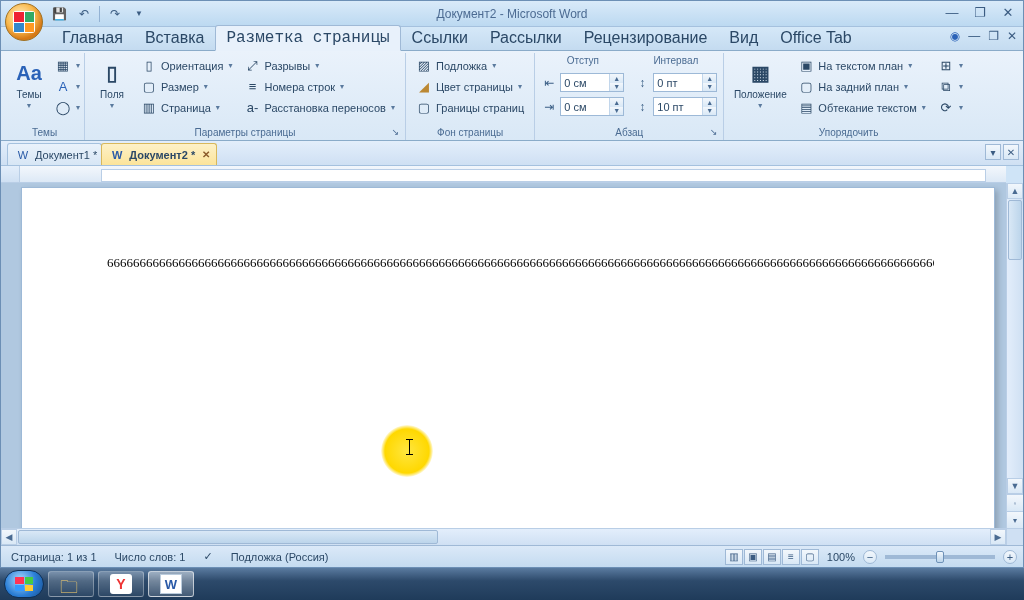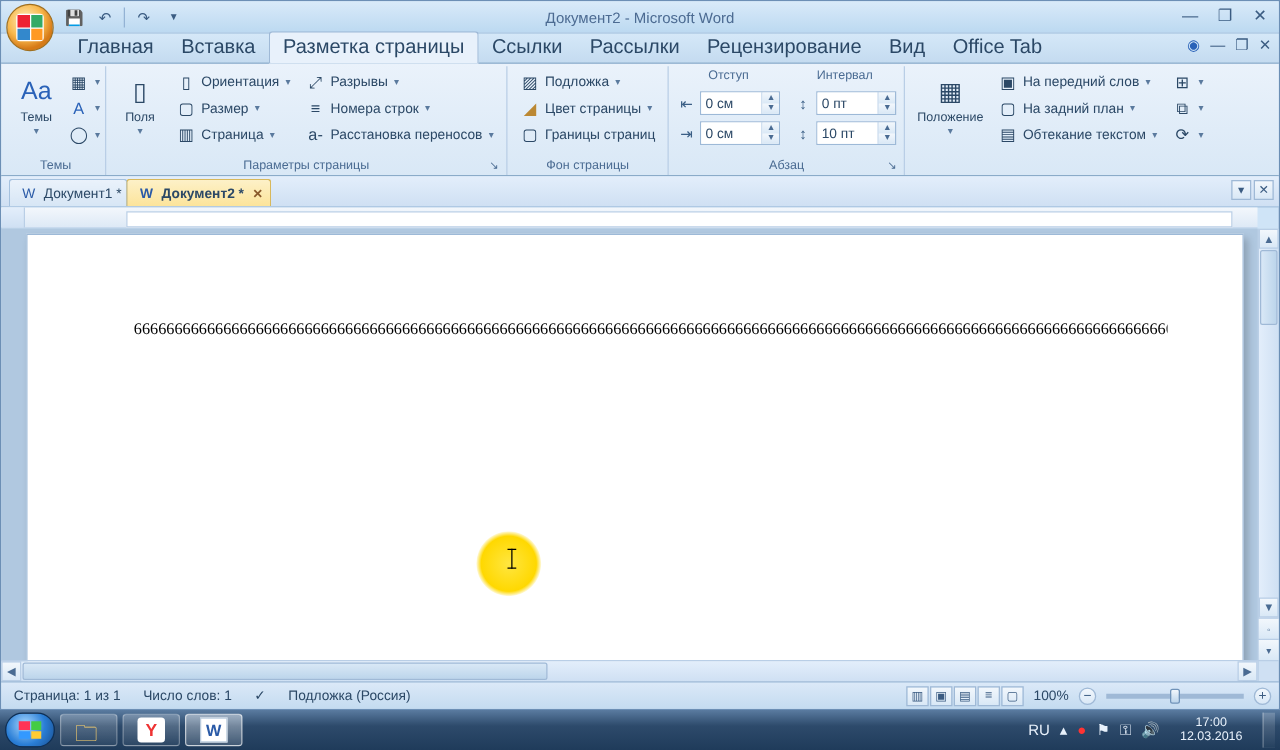--- a/index.html
+++ b/index.html
@@ -49,7 +49,7 @@
     position: relative; border-bottom: 1px solid #8aabc9;
   }
   .rtab { padding: 3px 10px 3px; font-size: 16px; color:#2b4866; cursor:pointer; border:1px solid transparent; border-bottom:none;}
-  .rtab.active { background:#e8f1fb; border-color:#9fb9d6; border-bottom:1px solid #e8f1fb; margin-bottom:-1px; border-radius:3px 3px 0 0;}
+  .rtab.active { background:#e8f1fb; border-color:#9fb9d6; border-bottom:1px solid #e8f1fb; margin-bottom:-1px; border-radius:3px 3px 0 0;font-family:Liberation Mono, monospace;}
   .help-right { position:absolute; right:6px; top:2px; display:flex; gap:8px; align-items:center;}
   .help-right span { font-size:12px; color:#3b5c82; cursor:pointer;}
 

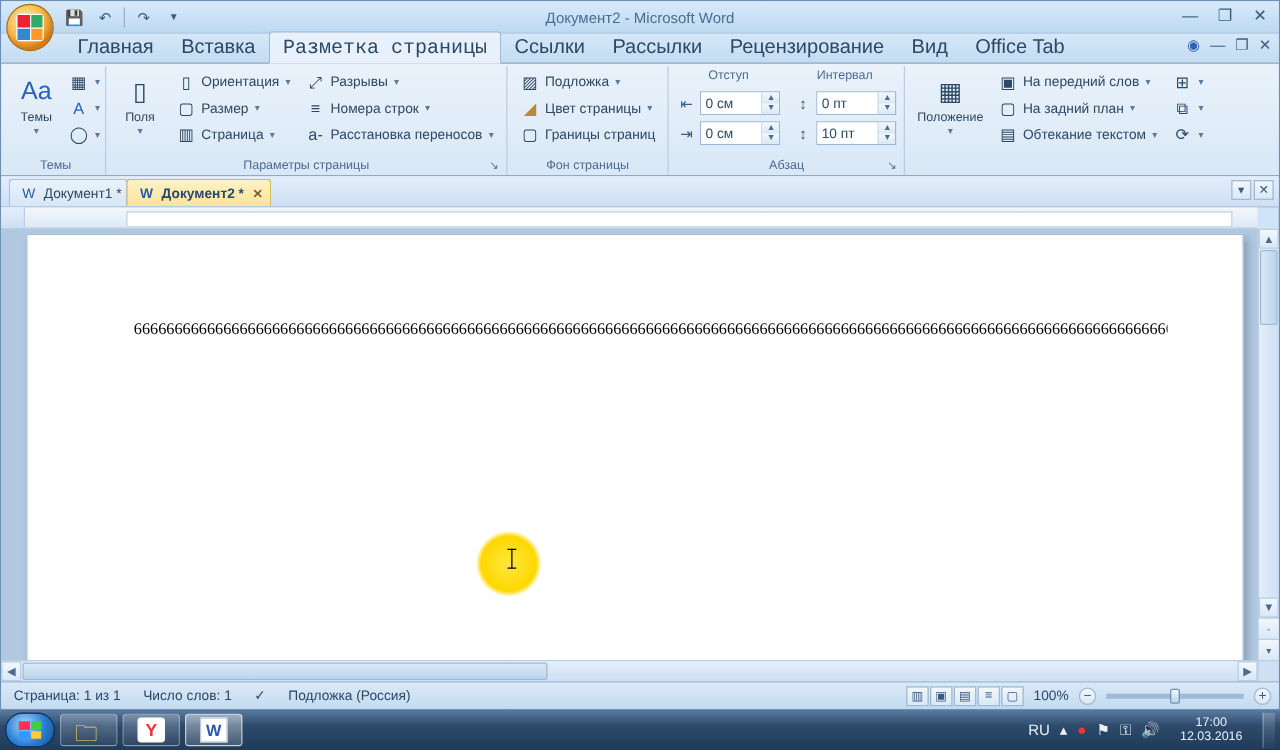--- a/index.html
+++ b/index.html
@@ -68,7 +68,7 @@
   .group-label .launcher { position:absolute; right:0; top:1px; font-size:9px; color:#4a6b92; cursor:pointer;}
 
   .big-btn { width:42px; display:flex; flex-direction:column; align-items:center; gap:2px; padding:3px 2px; cursor:pointer; border:1px solid transparent; border-radius:3px; font-size:10px; color:#2b4866;}
-  .big-icon { width:30px; height:28px; display:flex; align-items:center; justify-content:center; font-size:20px;}
+  .big-icon { width:30px; height:28px; display:flex; align-items:center; justify-content:center; font-size:20px;font-weight:bold;}
 
   .cmd-col { display:flex; flex-direction:column; justify-content:flex-start; }
   .cmd { display:flex; align-items:center; gap:4px; font-size:11px; color:#2b4866; padding:1px 4px; cursor:pointer; height:21px; white-space:nowrap;}

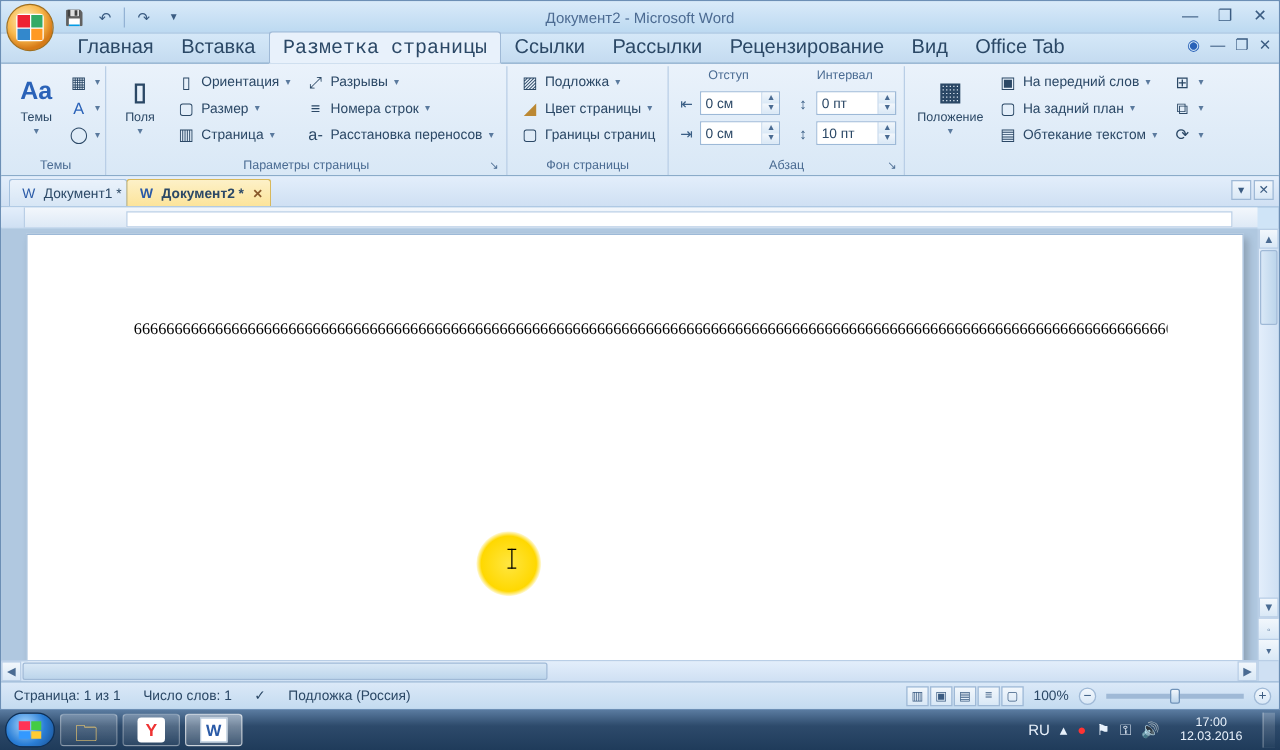--- a/index.html
+++ b/index.html
@@ -374,7 +374,7 @@
         <div class="cmd-col">
           <div class="cmd">
               <span class="ci">▣</span>
-              <span>На передний слов</span>
+              <span>На текстом план</span>
               <span class="dd">▾</span>
             </div>
           <div class="cmd">

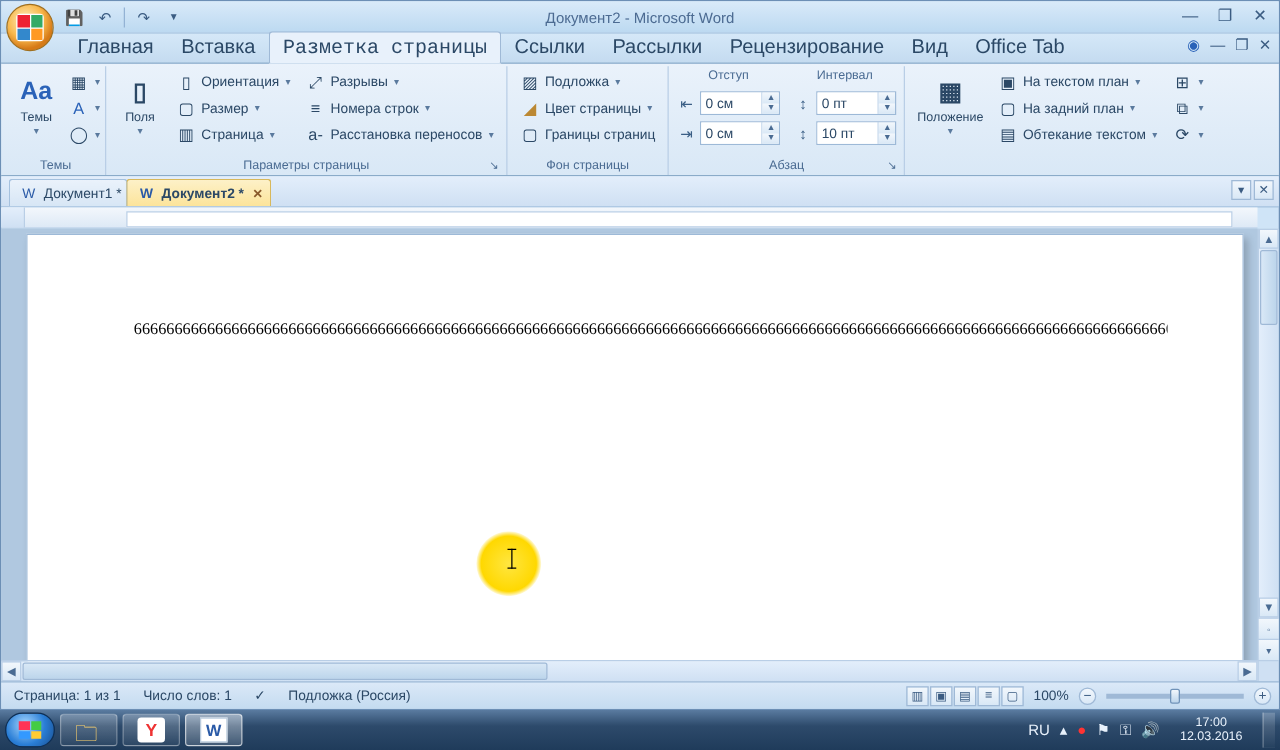--- a/index.html
+++ b/index.html
@@ -403,6 +403,7 @@
             </div>
         </div>
       </div>
+      <div class="group-label">Упорядочить</div>
     </div>
   </div>
 

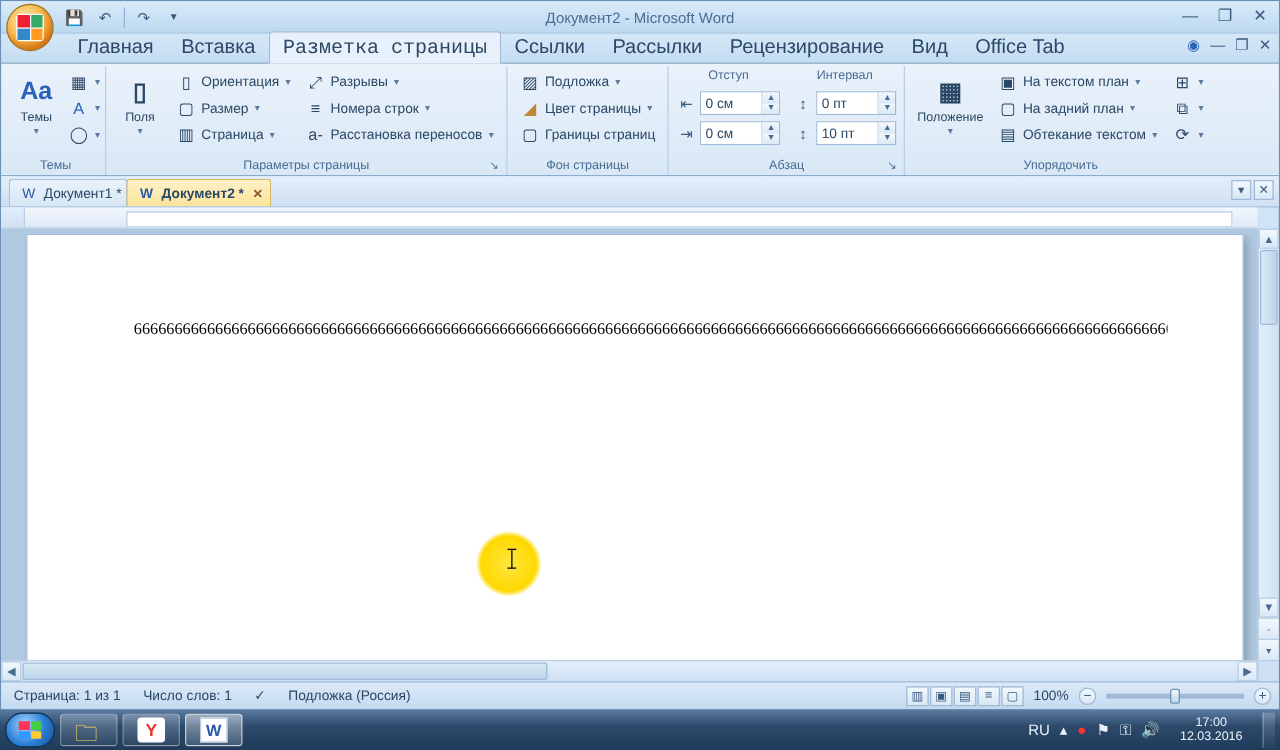--- a/index.html
+++ b/index.html
@@ -493,19 +493,6 @@
       <span class="ic" style="background:#fff;border:1px solid #bcd;color:#2a5aa7;font-weight:bold;font-size:13px;display:flex;align-items:center;justify-content:center;">W</span>
     </div>
 
-  <div class="tray">
-    <span class="tic">RU</span>
-    <span class="tic">▴</span>
-    <span class="tic" style="color:#f33;">●</span>
-    <span class="tic">⚑</span>
-    <span class="tic">⚿</span>
-    <span class="tic">🔊</span>
-    <div class="clock">
-      <div>17:00</div>
-      <div>12.03.2016</div>
-    </div>
-    <div class="show-dt"></div>
-  </div>
 </div>
 
 </body></html>

